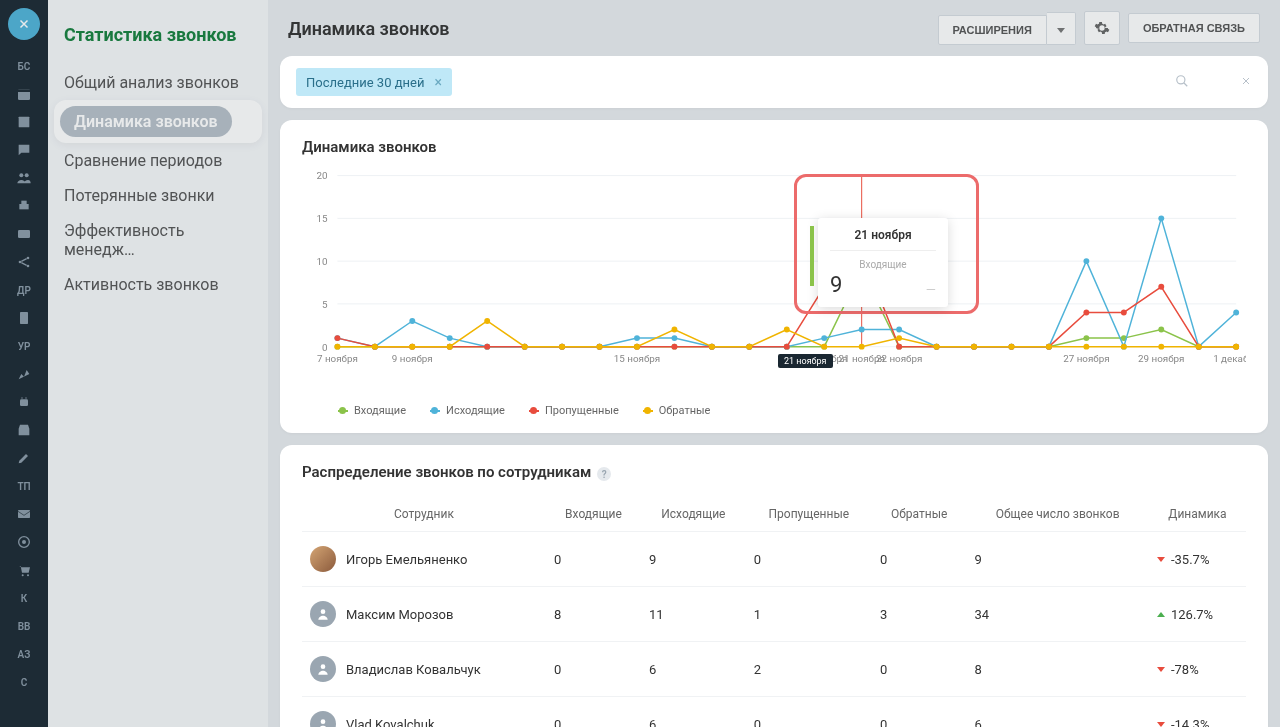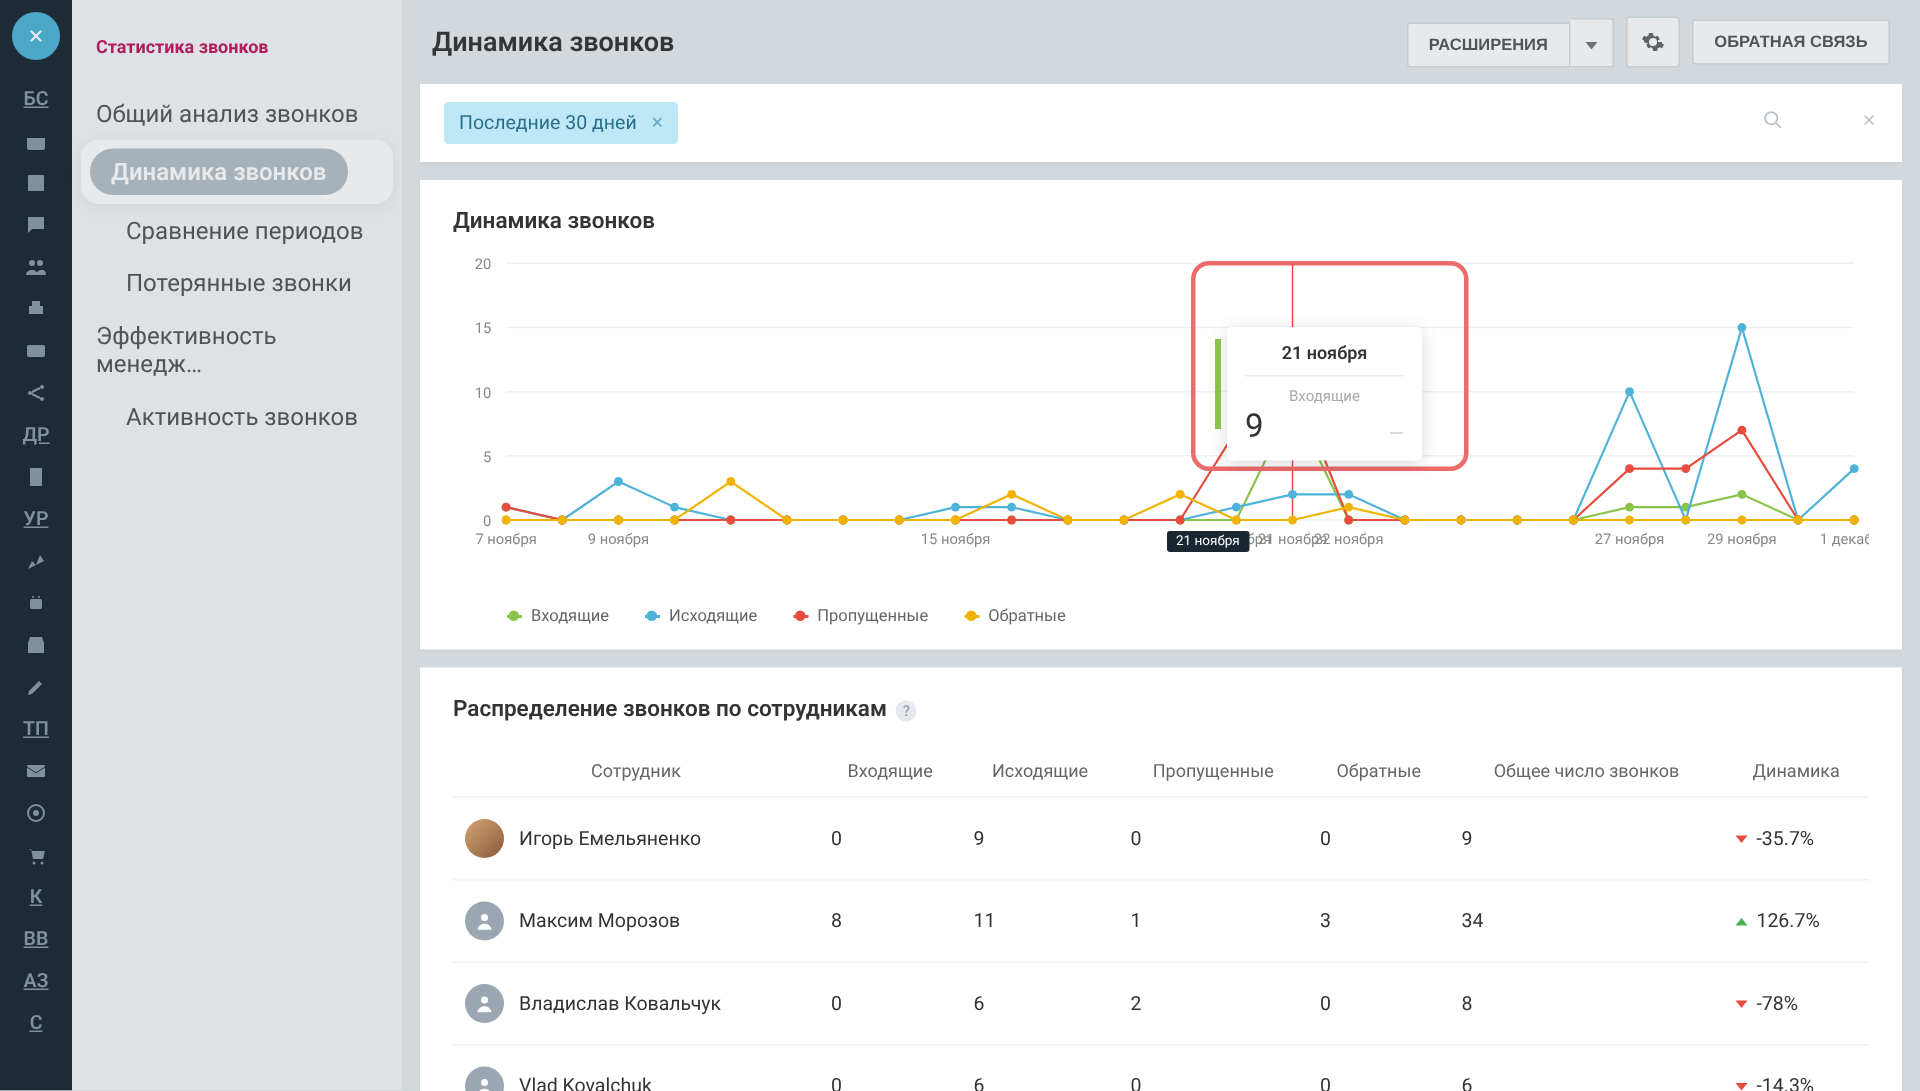--- a/index.html
+++ b/index.html
@@ -14,7 +14,7 @@
 
 
 .sidebar { width:220px; background:#f5f7f9; padding:24px 0; }
-.sidebar h1 { font-size:12px; font-weight:700; padding:0 16px 20px; color:#be185d; }
+.sidebar h1 { font-size:18px; font-weight:700; padding:0 16px 20px; color:#15803d; }
 .sidebar .link { padding:8px 16px; color:#555; cursor:pointer; font-size:16px; }
 .sidebar .link.sub { padding-left:36px; }
 .sidebar .link.active { background:#fff; border-radius:12px; margin:0 6px; padding:0; box-shadow:0 2px 10px rgba(0,0,0,.06); }

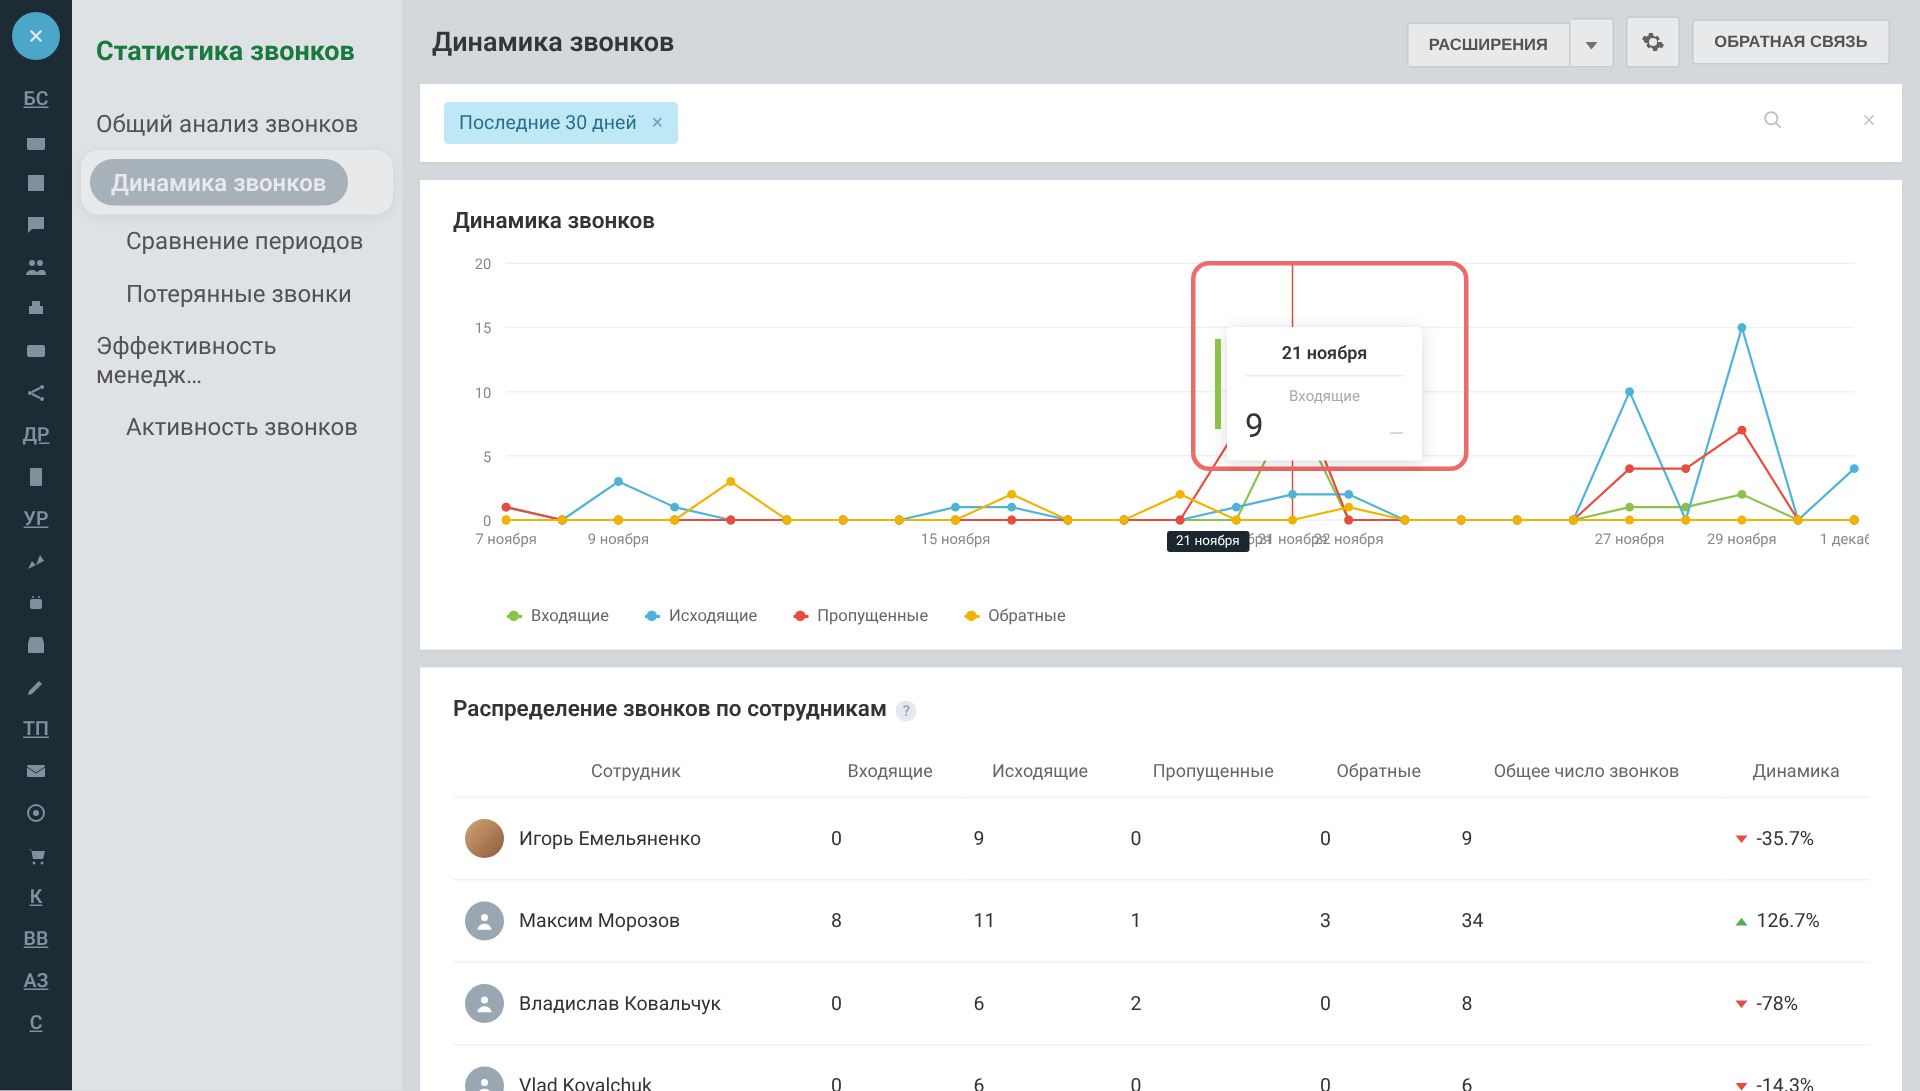--- a/index.html
+++ b/index.html
@@ -9,7 +9,7 @@
 
 .rail { width:48px; background:#1a2731; color:#8a9aa8; display:flex; flex-direction:column; align-items:center; padding-top:8px; }
 .rail .close { width:32px; height:32px; border-radius:50%; background:#4fb3d9; display:flex; align-items:center; justify-content:center; color:#fff; margin-bottom:12px; cursor:pointer; }
-.rail .it { width:48px; height:28px; display:flex; align-items:center; justify-content:center; font-size:13px; cursor:pointer; font-weight:600;text-decoration:underline; }
+.rail .it { width:48px; height:28px; display:flex; align-items:center; justify-content:center; font-size:10px; cursor:pointer; font-weight:600; }
 .rail .it svg { width:16px; height:16px; fill:#8a9aa8; }
 
 

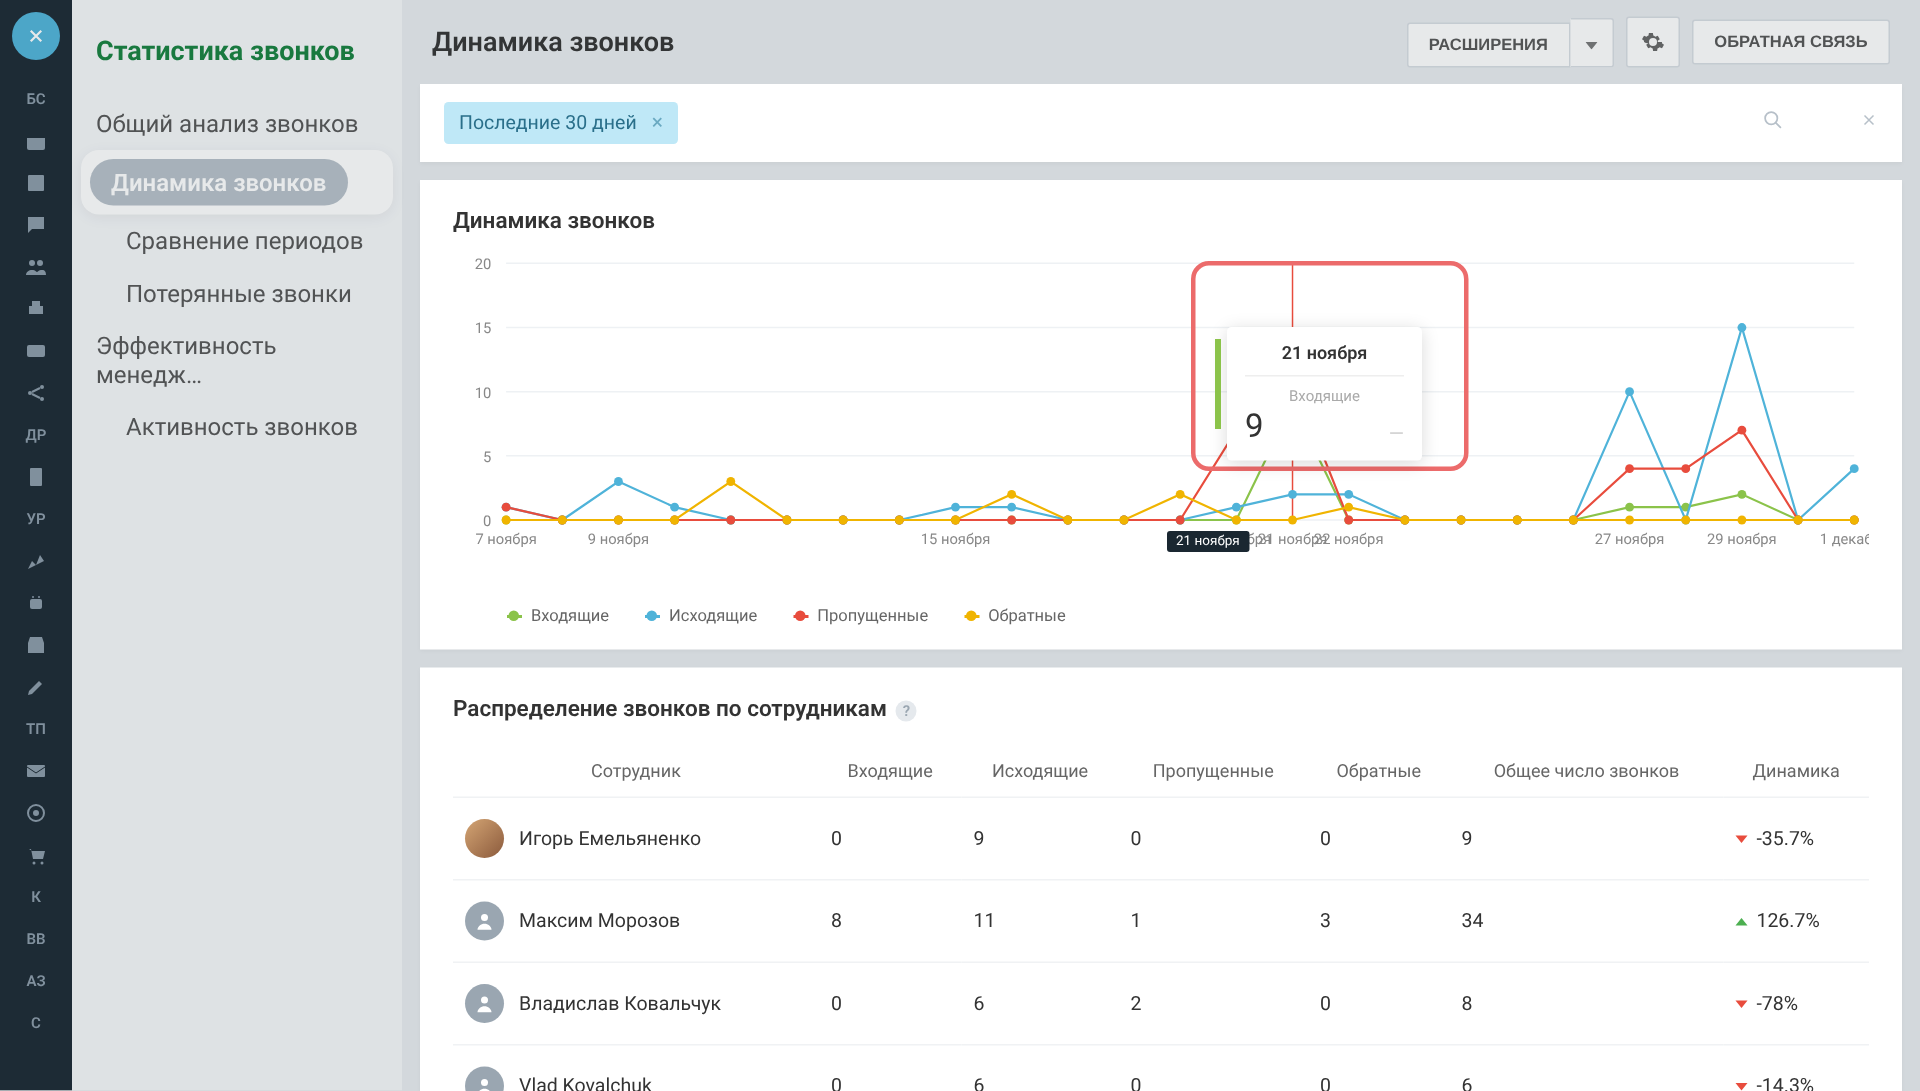--- a/index.html
+++ b/index.html
@@ -31,7 +31,7 @@
 .topbar .split .caret { background:#fff; border:1px solid #d8dde3; border-left:none; padding:8px 10px; border-radius:0 2px 2px 0; cursor:pointer; }
 
 .content { flex:1; overflow-y:auto; padding:0 12px 12px; }
-.card { background:#fff; border-radius:0; margin-bottom:12px; box-shadow:0 1px 3px rgba(0,0,0,.04);gap:39px; }
+.card { background:#fff; border-radius:12px; margin-bottom:12px; box-shadow:0 1px 3px rgba(0,0,0,.04);gap:39px; }
 
 
 .filterbar { padding:12px 16px; display:flex; align-items:center; }

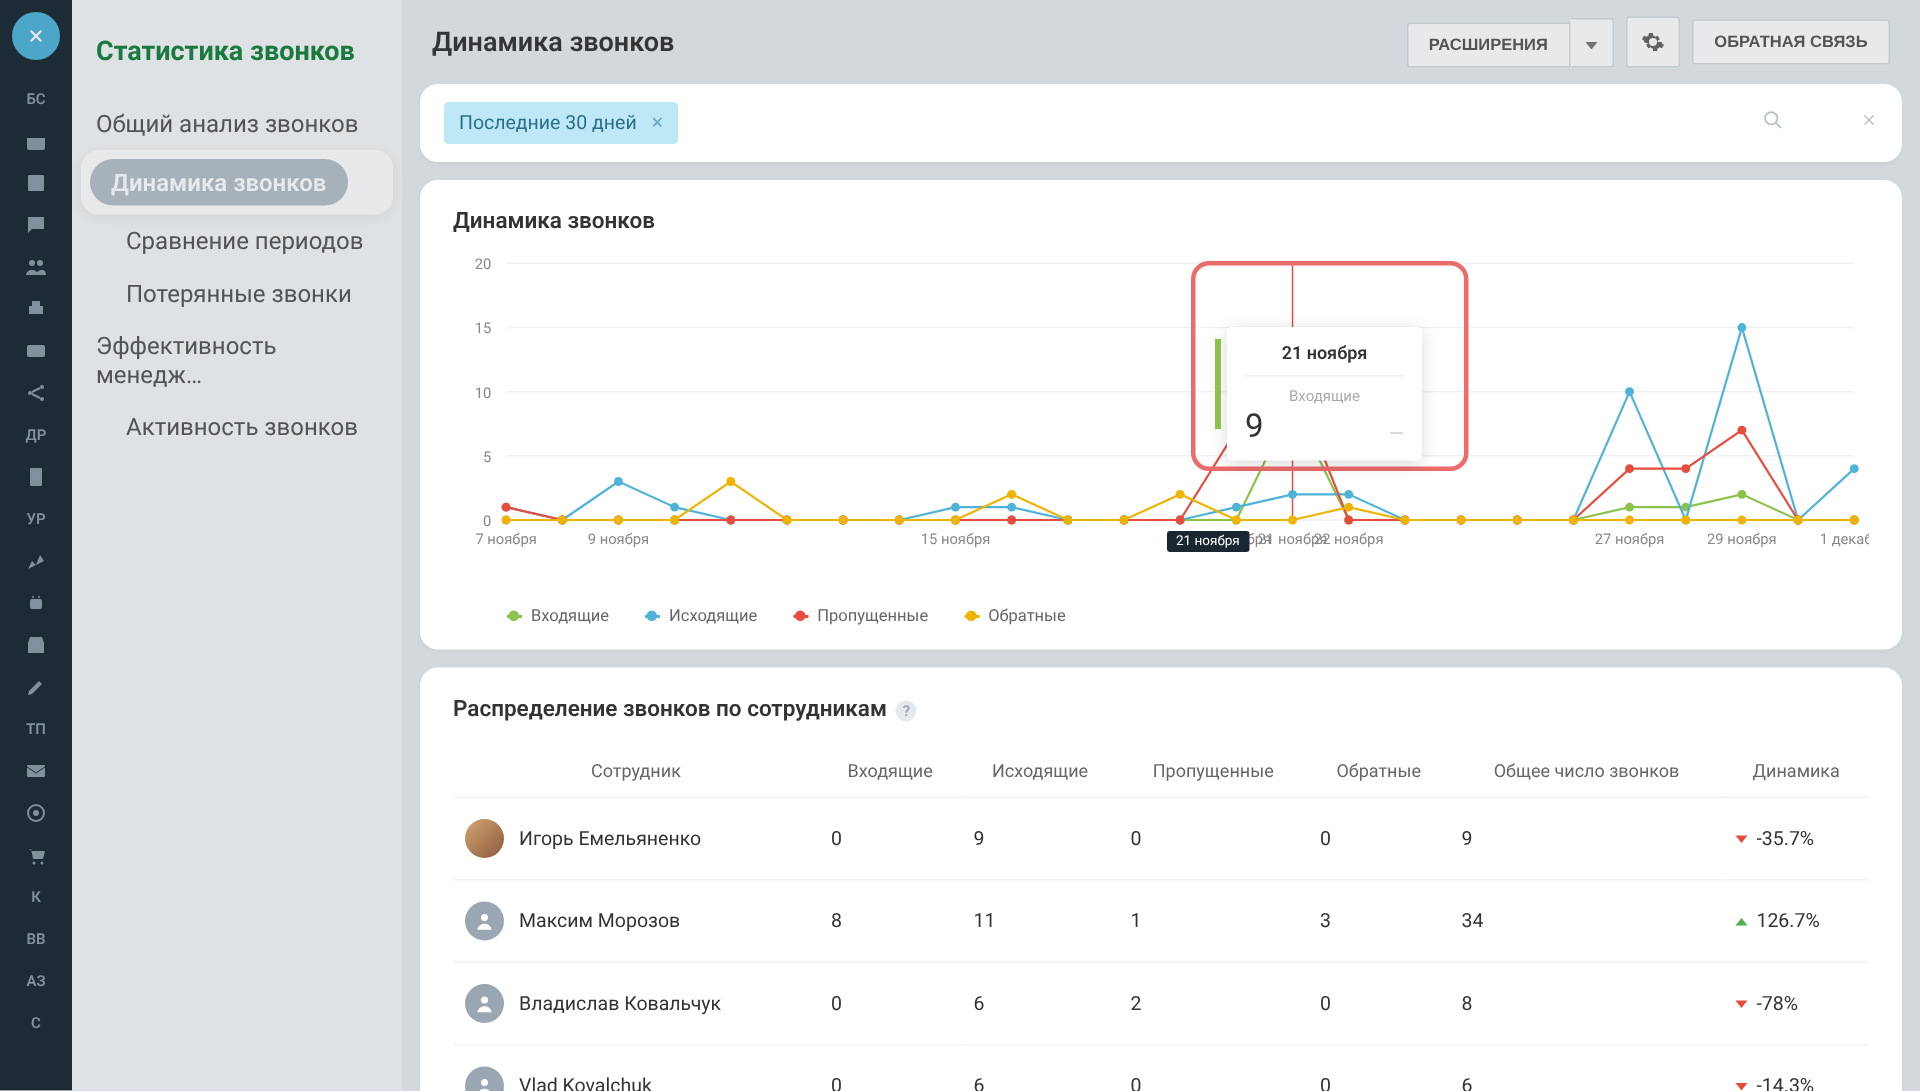--- a/index.html
+++ b/index.html
@@ -16,7 +16,7 @@
 .sidebar { width:220px; background:#f5f7f9; padding:24px 0; }
 .sidebar h1 { font-size:18px; font-weight:700; padding:0 16px 20px; color:#15803d; }
 .sidebar .link { padding:8px 16px; color:#555; cursor:pointer; font-size:16px; }
-.sidebar .link.sub { padding-left:36px; }
+.sidebar .link.sub { padding-left:16px; }
 .sidebar .link.active { background:#fff; border-radius:12px; margin:0 6px; padding:0; box-shadow:0 2px 10px rgba(0,0,0,.06); }
 .sidebar .link.active span { display:inline-block; background:#b7c0c9; color:#fff; padding:6px 14px; border-radius:16px; margin:6px; font-weight:600; }
 

